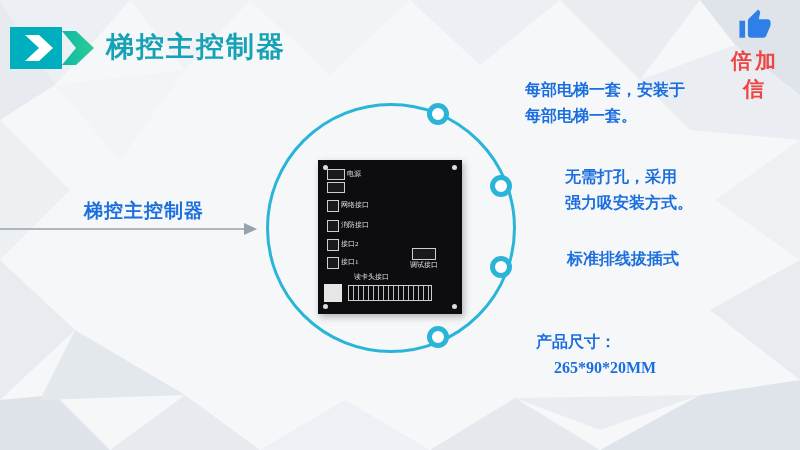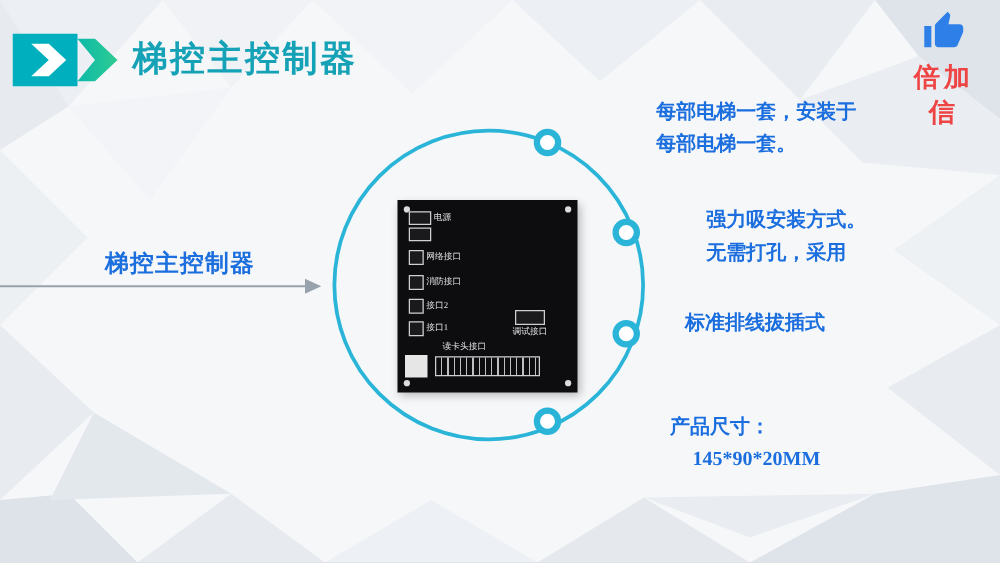--- a/index.html
+++ b/index.html
@@ -168,8 +168,8 @@
     <div>每部电梯一套。</div>
   </div>
   <div class="callout c2">
+    <div>无需打孔，采用</div>
     <div>强力吸安装方式。</div>
-    <div>无需打孔，采用</div>
   </div>
   <div class="callout c3">
     <div>标准排线拔插式</div>

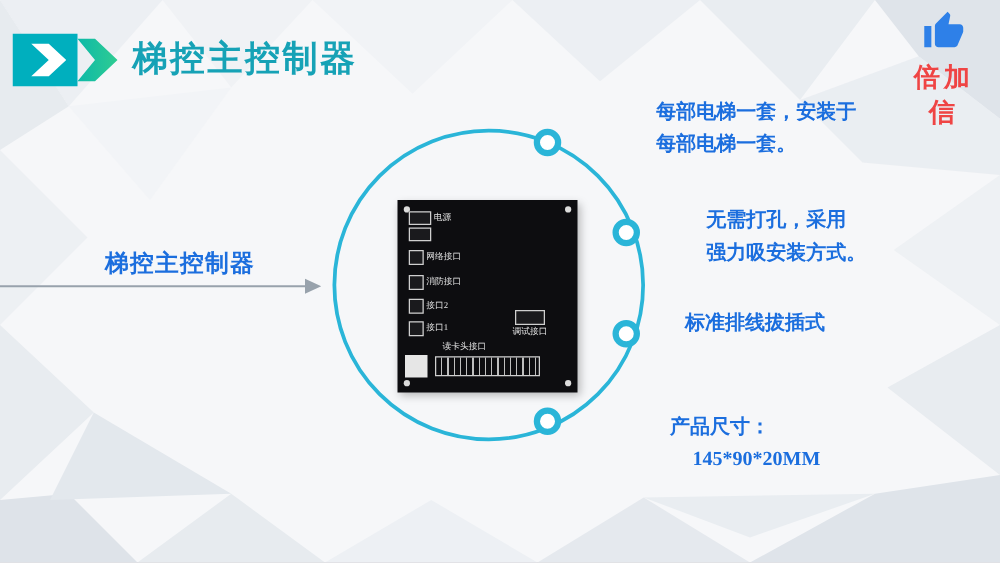--- a/index.html
+++ b/index.html
@@ -75,7 +75,7 @@
   .callout { position:absolute; color:#1b6ede; font-weight:bold; font-size:16px; line-height:26px; }
   .c1 { left:510px; top:77px;margin-left:15px; }
   .c2 { left:565px; top:164px; }
-  .c3 { left:548px; top:246px; }
+  .c3 { left:567px; top:246px; }
   .c4 { left:536px; top:329px; }
   .c4 .line2 { padding-left:18px; }
 </style>

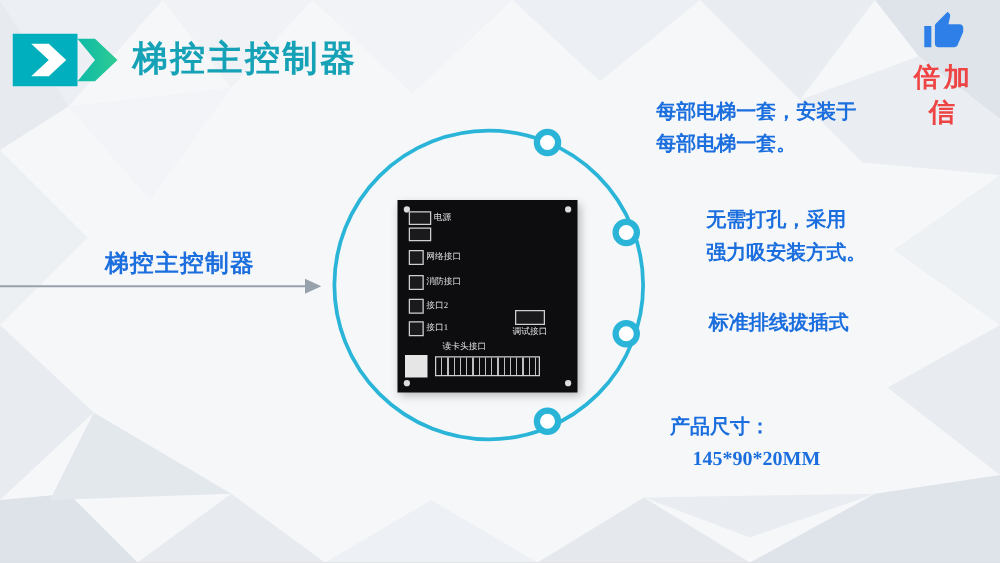--- a/index.html
+++ b/index.html
@@ -176,7 +176,7 @@
   </div>
   <div class="callout c4">
     <div>产品尺寸：</div>
-    <div class="line2">145*90*20MM</div>
+    <div class="line2">265*90*20MM</div>
   </div>
 
 </div>

